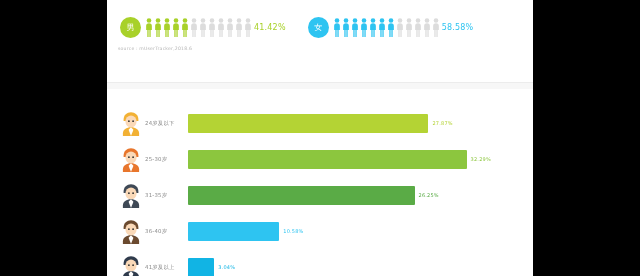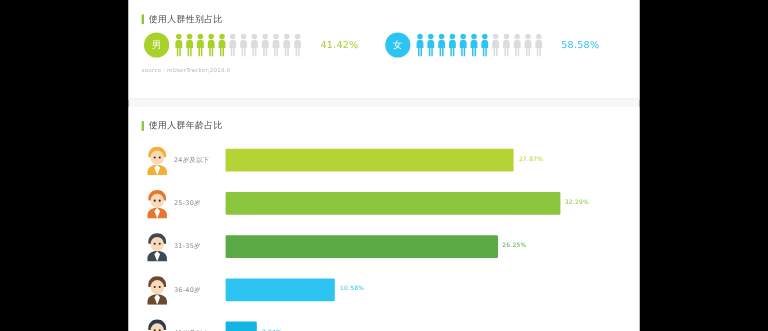--- a/index.html
+++ b/index.html
@@ -182,10 +182,6 @@
 
     <div class="card card-gender">
 
-      <div class="sec-title">
-        <span class="accent"></span>
-        <span>使用人群性别占比</span>
-      </div>
 
       <div class="gender-wrap">
 

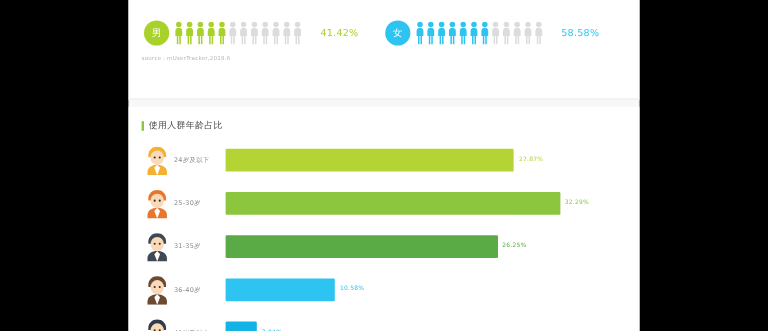--- a/index.html
+++ b/index.html
@@ -113,7 +113,7 @@
 
   .gpct {
     font-size: 8px;
-    margin-left: 15px;
+    margin-left: 2px;
     white-space: nowrap;
     letter-spacing: 0.2px;
   }

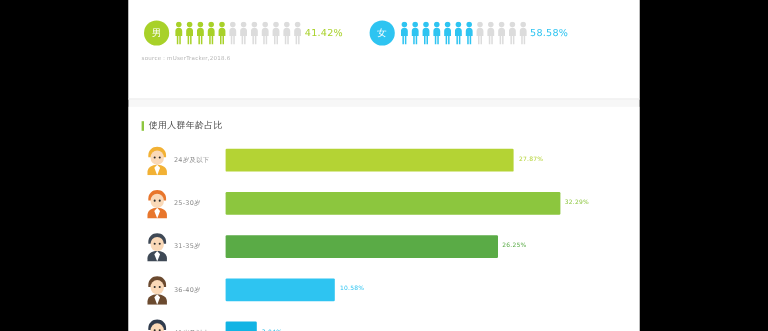--- a/index.html
+++ b/index.html
@@ -306,10 +306,6 @@
 
     <div class="card card-age">
 
-      <div class="sec-title">
-        <span class="accent"></span>
-        <span>使用人群年龄占比</span>
-      </div>
 
       <div class="age-rows" id="age-rows">
           <div class="age-row">

